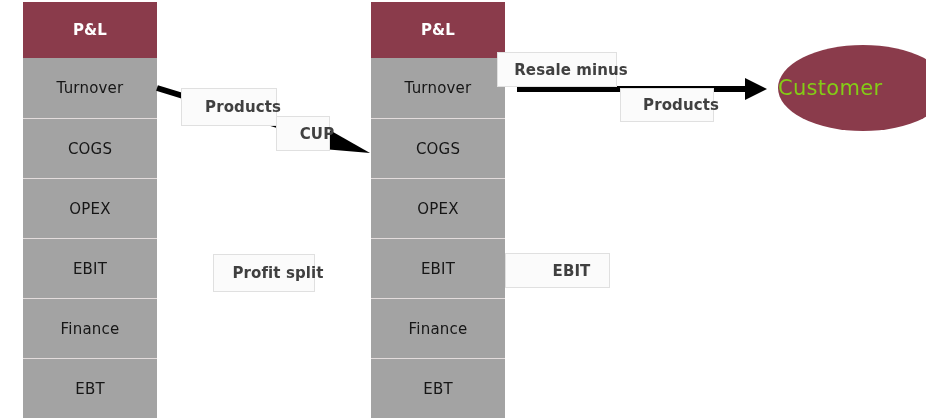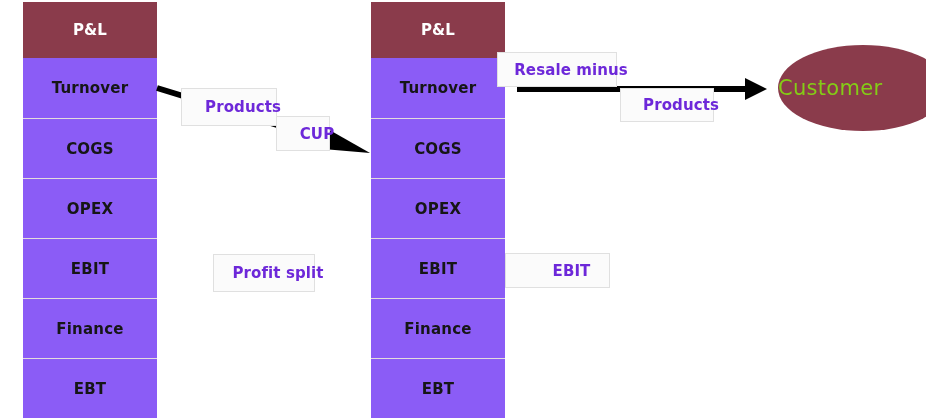--- a/index.html
+++ b/index.html
@@ -68,7 +68,7 @@
     display: flex;
     align-items: center;
     justify-content: center;
-    color: #6d28d9;
+    color: #404040;
     font-size: 15px;
     font-weight: bold;
     letter-spacing: .1px;

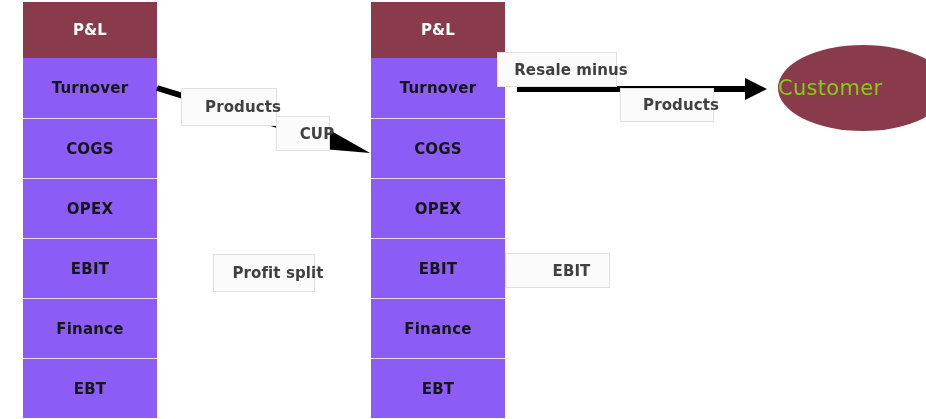--- a/index.html
+++ b/index.html
@@ -44,14 +44,14 @@
   .pl-row {
     box-sizing: border-box;
     height: 60px;
-    background: #8b5cf6;
+    background: #a3a3a3;
     border-top: 1px solid #e3dcdc;
     color: #161616;
     display: flex;
     align-items: center;
     justify-content: center;
     font-size: 15px;
-    font-weight: bold;
+    font-weight: normal;
     letter-spacing: .2px;
   }
   .pl-row.first { border-top: none; }

